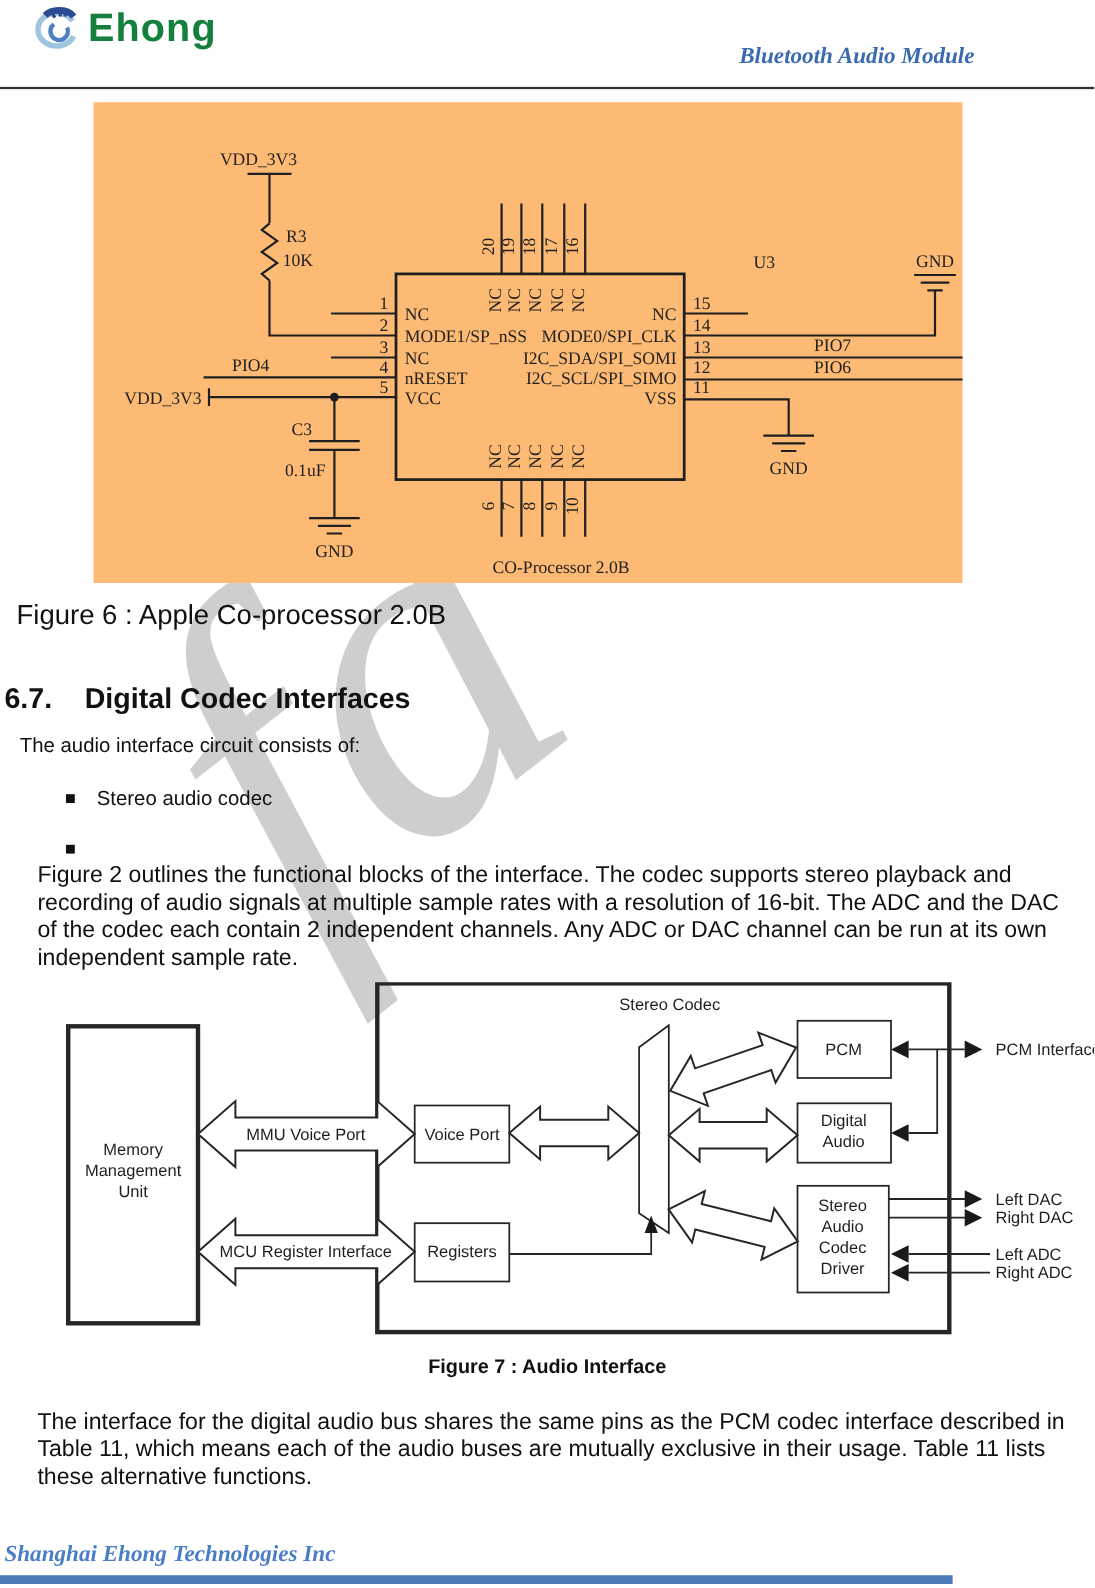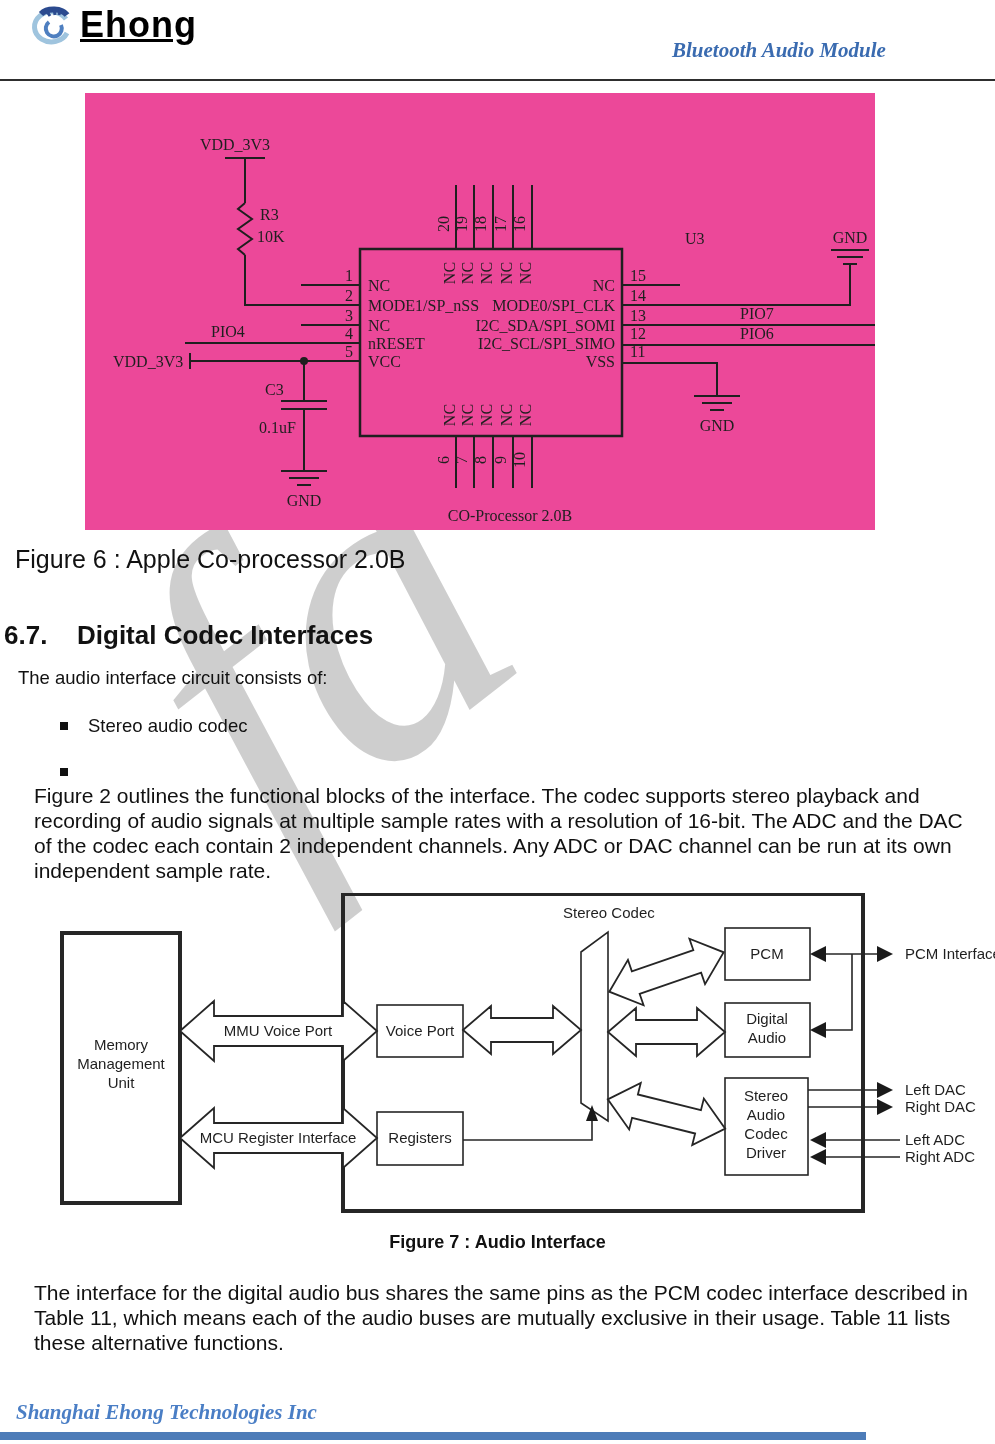--- a/index.html
+++ b/index.html
@@ -7,7 +7,7 @@
         font-family:"Liberation Sans",sans-serif;color:#111;}
   .abs{position:absolute;}
   
-  .logo-text{left:80px;top:4px;font-size:36px;font-weight:800;color:#000000;letter-spacing:1px;text-decoration:underline;}
+  .logo-text{left:80px;top:4px;font-size:36px;font-weight:800;color:#15803d;letter-spacing:1px;}
   .doc-title{left:672px;top:38px;font-size:21px;font-weight:bold;font-style:italic;
              font-family:"Liberation Serif",serif;color:#3a6bb0;}
   .header-rule{left:0;top:79px;width:995px;border-top:2px solid #2e2e2e;}

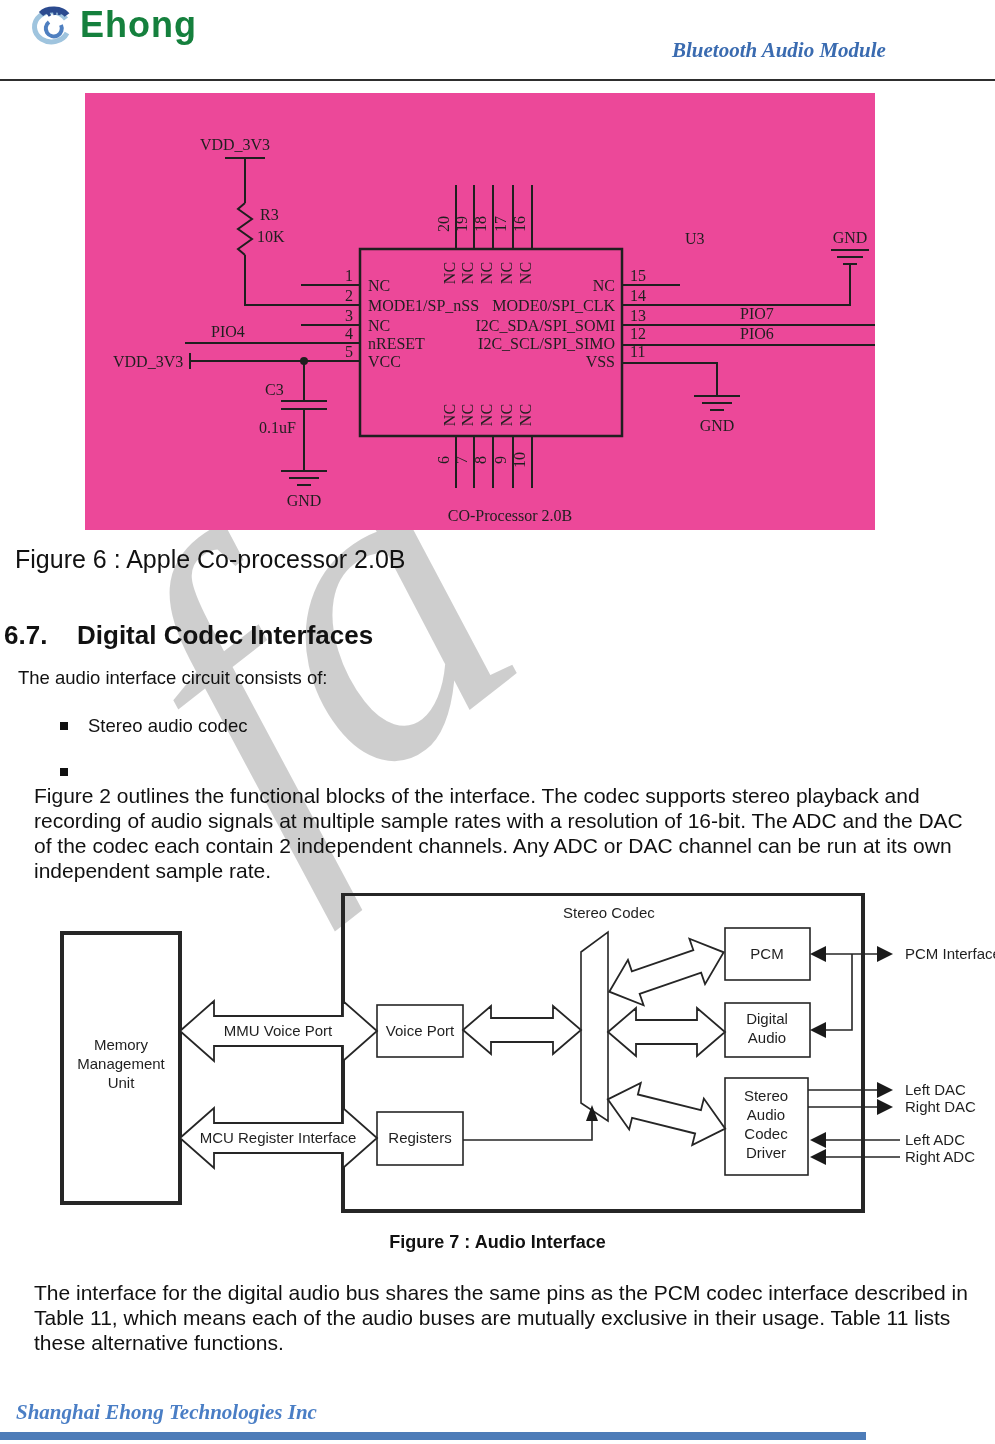--- a/index.html
+++ b/index.html
@@ -16,7 +16,7 @@
              font-family:"Liberation Serif",serif;color:#c3c3c3;opacity:.8;
              transform:rotate(-38deg);z-index:0;user-select:none;}
   
-  .schematic-panel{left:85px;top:93px;width:790px;height:437px;background:#ec4899;z-index:1;}
+  .schematic-panel{left:85px;top:93px;width:790px;height:437px;background:#fdba74;z-index:1;}
   .fig-caption{left:15px;top:545px;width:965px;text-align:left;font-size:25px;font-weight:normal;z-index:1;}
   .fig7-caption{left:15px;top:1232px;width:965px;text-align:center;font-size:18px;font-weight:bold;z-index:1;}
   

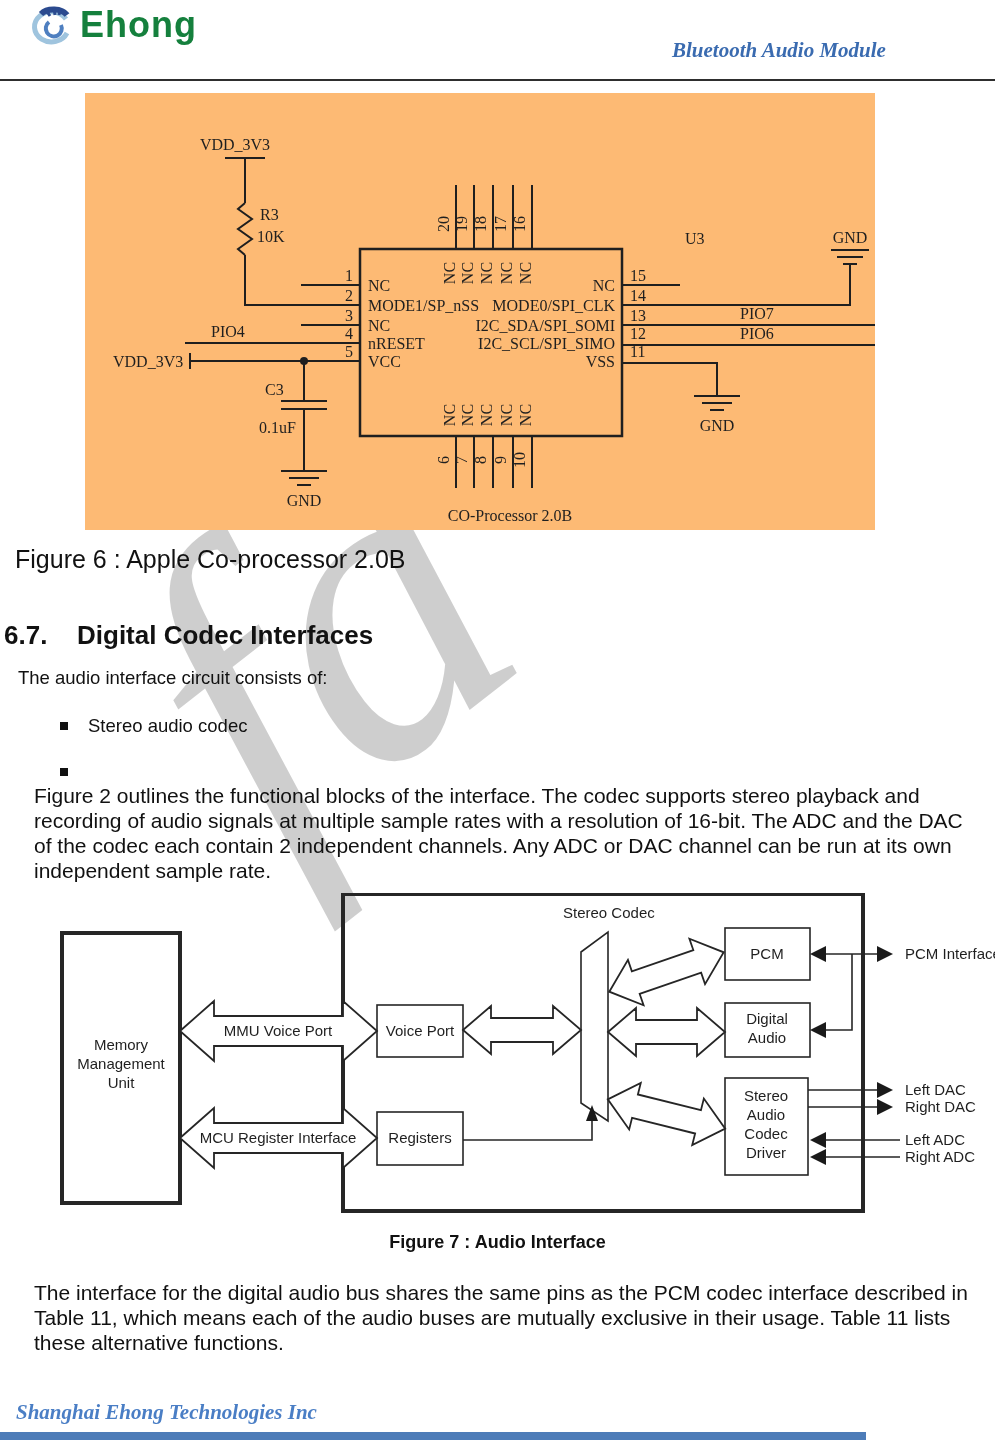--- a/index.html
+++ b/index.html
@@ -31,7 +31,7 @@
   .para2{top:1280px;}
   .diagram{left:55px;top:893px;z-index:1;}
   
-  .footer-company{left:16px;top:1400px;font-size:21px;font-weight:bold;font-style:italic;
+  .footer-company{left:4px;top:1400px;font-size:21px;font-weight:bold;font-style:italic;
                   font-family:"Liberation Serif",serif;color:#4a7ec5;z-index:1;}
   .footer-bar{left:0;top:1432px;width:866px;height:8px;background:#4d7cb8;z-index:1;}
   svg text{fill:#1f1f1f;}

